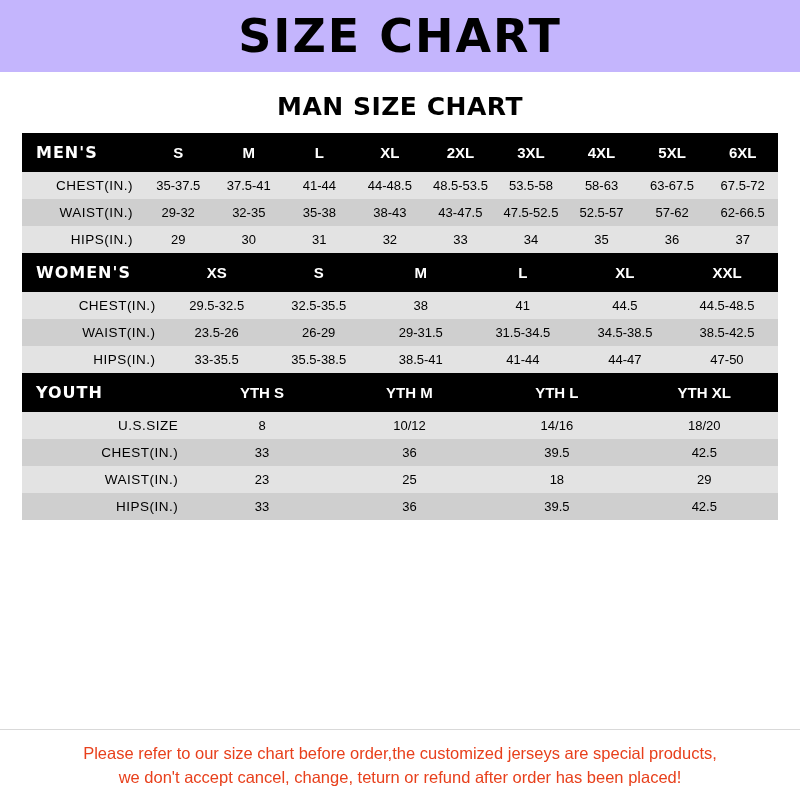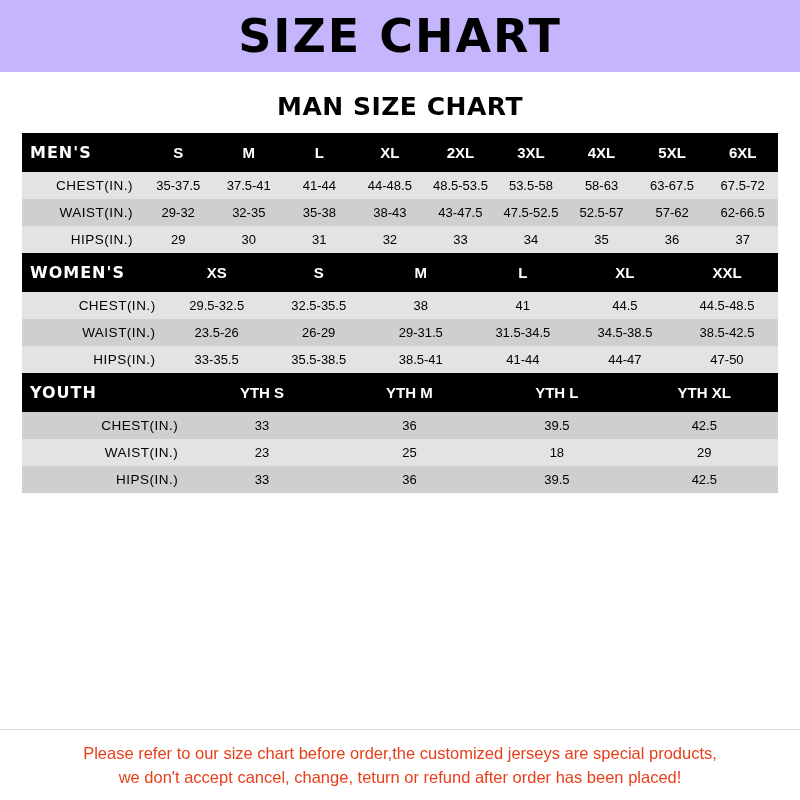--- a/index.html
+++ b/index.html
@@ -78,7 +78,7 @@
   }
   table.size-table thead th.rowhead {
     text-align: left;
-    padding-left: 8px;
+    padding-left: 14px;
     font-family: "DejaVu Sans", sans-serif;
     font-size: 16px;
     letter-spacing: 1px;

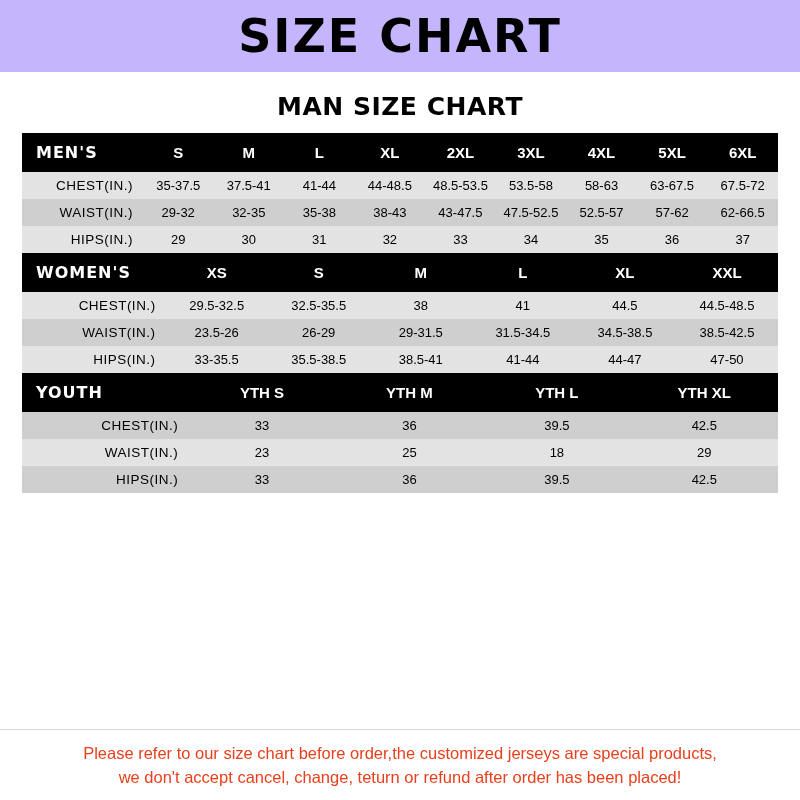--- a/index.html
+++ b/index.html
@@ -261,6 +261,13 @@
         </tr>
       </thead>
       <tbody>
+        <tr class="odd">
+          <td class="rowhead">U.S.SIZE</td>
+          <td>8</td>
+          <td>10/12</td>
+          <td>14/16</td>
+          <td>18/20</td>
+        </tr>
         <tr class="even">
           <td class="rowhead">CHEST(IN.)</td>
           <td>33</td>

